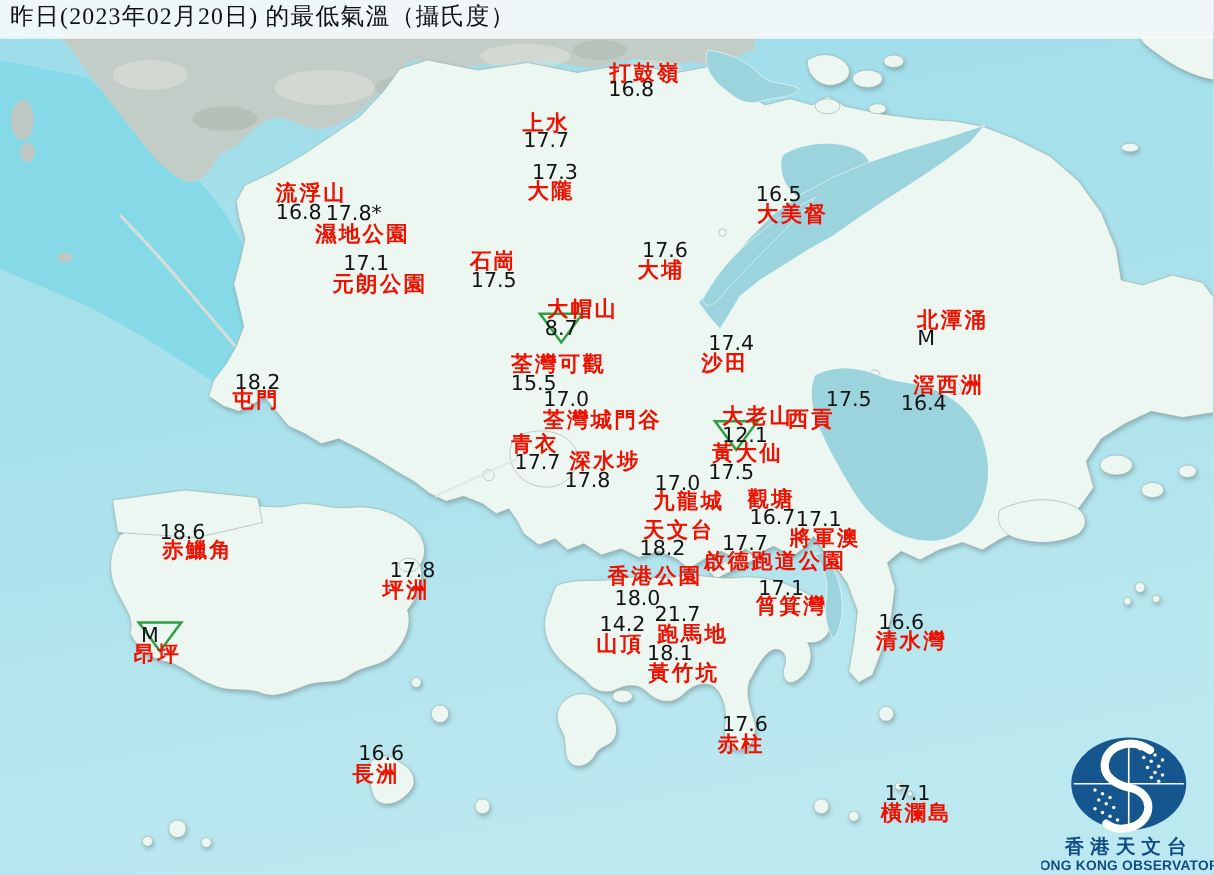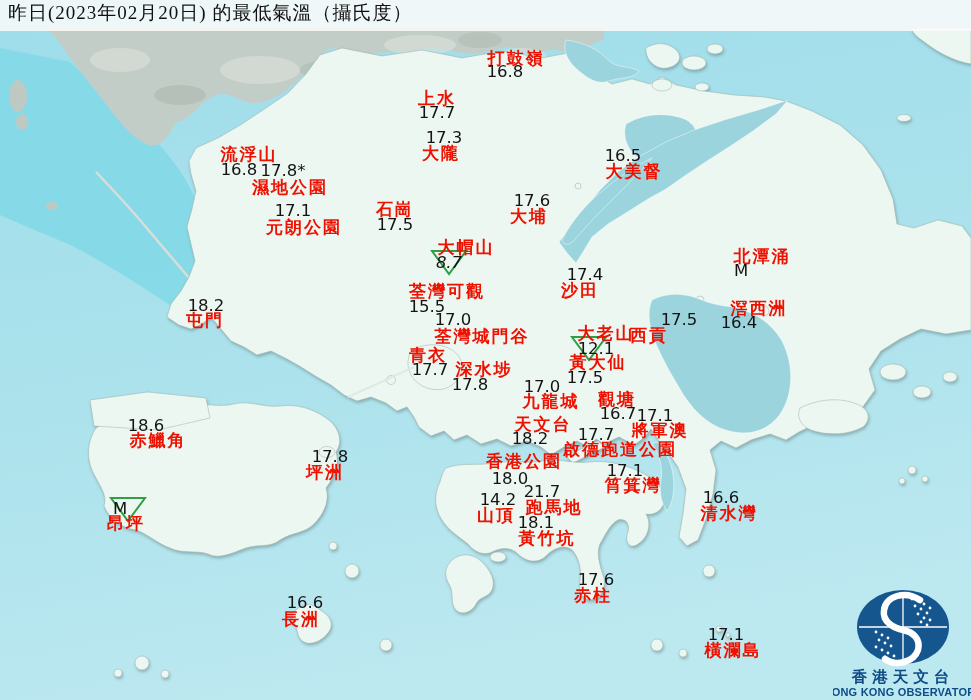--- a/index.html
+++ b/index.html
@@ -154,7 +154,7 @@
         <polygon points="3,4 37,4 20,27" fill="none" stroke="#2f9e44" stroke-width="2"></polygon>
       </svg>
       <span class="stn-name" style="left: 466px; top: 248px;">大帽山</span>
-      <span class="stn-val" style="left: 449px; top: 264px; font-style: italic;">8.7</span>
+      <span class="stn-val" style="left: 449px; top: 264px;">8.7</span>
       <span class="stn-name" style="left: 762px; top: 257px;">北潭涌</span>
       <span class="stn-val" style="left: 741px; top: 272px;">M</span>
       <span class="stn-name" style="left: 580px; top: 291px;">沙田</span>

